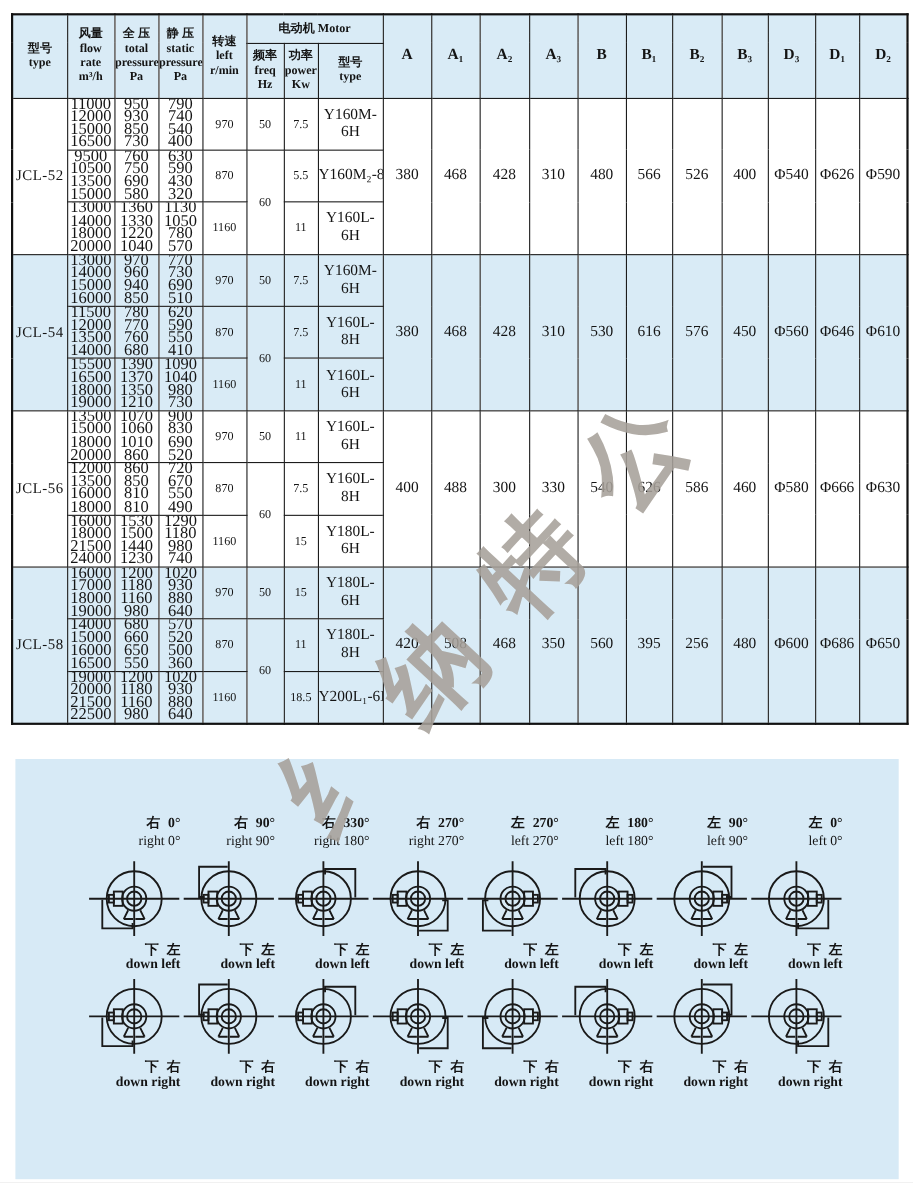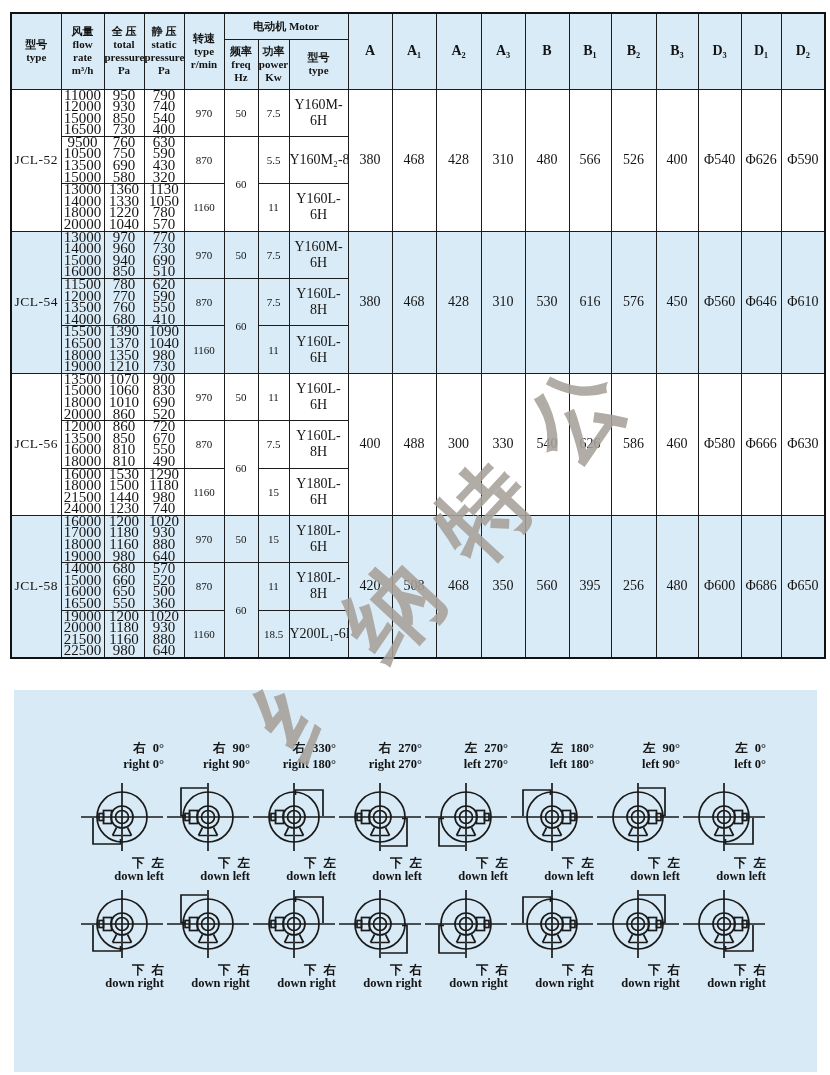--- a/index.html
+++ b/index.html
@@ -90,7 +90,7 @@
 pressure
 Pa</td>
       <td class="hdr" rowspan="2">转速
-type
+left
 r/min</td>
       <td class="hdr" colspan="3">电动机 Motor</td>
       <td class="hdr-dim" rowspan="2">A</td>

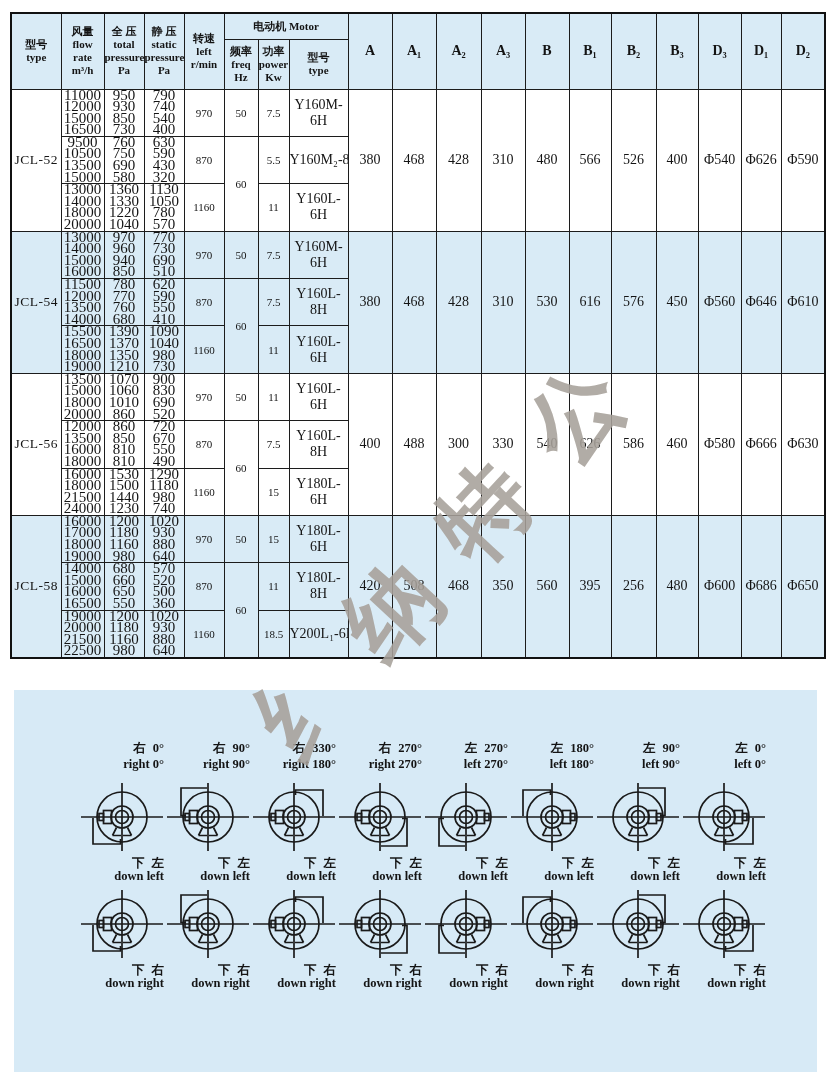--- a/index.html
+++ b/index.html
@@ -38,7 +38,7 @@
   #fan-grid{position:absolute;left:66px;top:52px;width:671px;
             display:grid;grid-template-columns:repeat(8,1fr);column-gap:2px;text-align:right;}
   .angle-zh{font-size:12.5px;font-weight:700;word-spacing:4px;height:16px;}
-  .angle-en{font-size:12.5px;font-weight:700;height:18px;}
+  .angle-en{font-size:12.5px;font-weight:400;height:18px;}
   .fan{display:block;margin:2px auto 0;}
   .pos-zh{font-size:12.5px;font-weight:700;word-spacing:4px;margin-top:1px;}
   .pos-en{font-size:12.5px;font-weight:600;margin-bottom:3px;}

